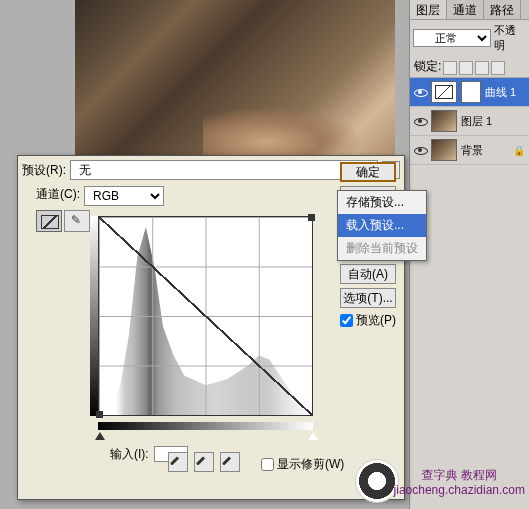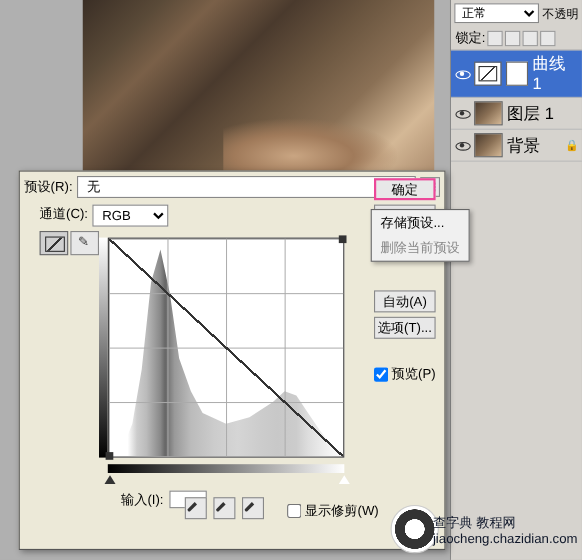--- a/index.html
+++ b/index.html
@@ -84,6 +84,11 @@
 </div>
 
 <div class="layers-panel">
+  <div class="panel-tabs">
+    <div class="panel-tab active">图层</div>
+    <div class="panel-tab">通道</div>
+    <div class="panel-tab">路径</div>
+  </div>
   <div class="blend-row">
     <select class="blend-select">
       <option>正常</option>

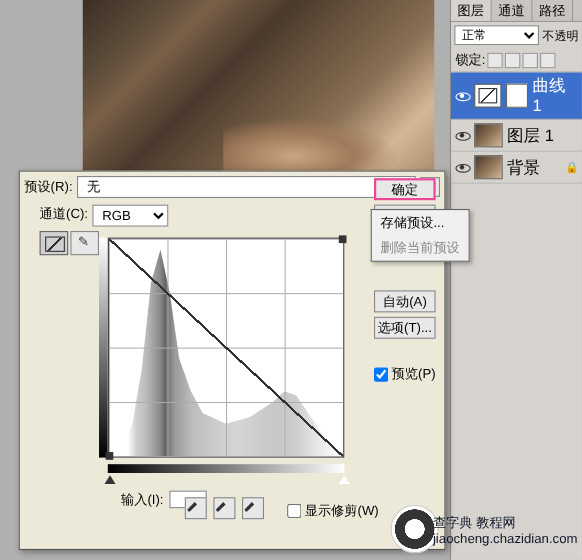--- a/index.html
+++ b/index.html
@@ -12,7 +12,7 @@
 .panel-tab{padding:2px 6px;border-right:1px solid #999;cursor:pointer}
 .panel-tab.active{background:#d6d3ce}
 .blend-row{display:flex;padding:3px;gap:3px;align-items:center}
-.blend-select{flex:1;height:18px;border:1px solid #888;background:#fff;font-size:11px;padding:0 2px}
+.blend-select{flex:1;height:18px;border:1px solid #888;background:#fff;font-size:11px;padding:0 17px}
 .opacity-label{font-size:11px}
 .lock-row{padding:2px 4px;font-size:11px;border-bottom:1px solid #aaa;display:flex;align-items:center;gap:2px}
 .lock-icon{width:14px;height:14px;border:1px solid #999;background:#e8e8e8}

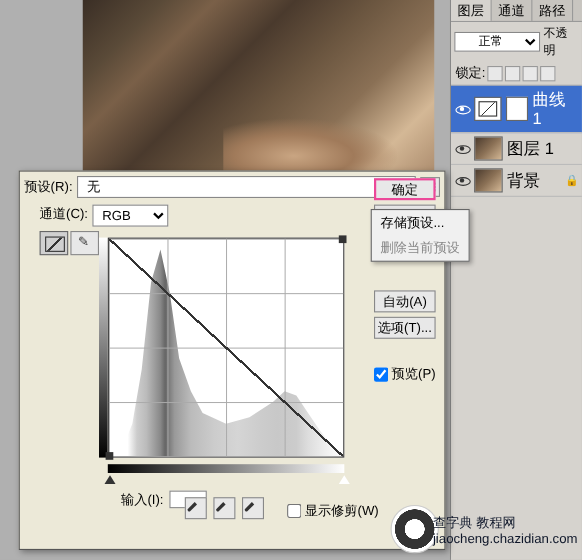--- a/index.html
+++ b/index.html
@@ -14,7 +14,7 @@
 .blend-row{display:flex;padding:3px;gap:3px;align-items:center}
 .blend-select{flex:1;height:18px;border:1px solid #888;background:#fff;font-size:11px;padding:0 17px}
 .opacity-label{font-size:11px}
-.lock-row{padding:2px 4px;font-size:11px;border-bottom:1px solid #aaa;display:flex;align-items:center;gap:2px}
+.lock-row{padding:2px 4px;font-size:11px;border-bottom:1px solid #aaa;display:flex;align-items:flex-end;gap:2px}
 .lock-icon{width:14px;height:14px;border:1px solid #999;background:#e8e8e8}
 .layer-item{display:flex;align-items:center;padding:3px;border-bottom:1px solid #bbb;gap:4px}
 .layer-item.selected{background:#3d6fcc;color:#fff}

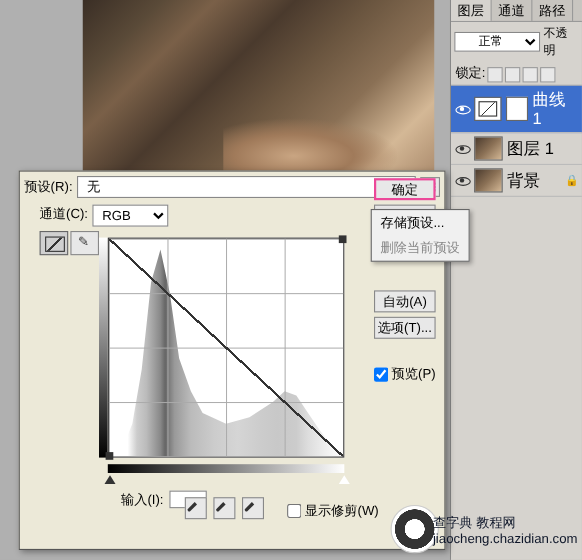--- a/index.html
+++ b/index.html
@@ -28,7 +28,7 @@
 .layer-thumb.curves::after{content:"";position:absolute;left:3px;top:3px;right:3px;bottom:3px;border:1px solid #333;background:linear-gradient(135deg,transparent 48%,#333 48%,#333 52%,transparent 52%)}
 .layer-thumb.photo-thumb{background:linear-gradient(135deg,#4a3a2d,#8a7055,#d4b896)}
 .mask-thumb{width:20px;height:22px;background:#fff;border:1px solid #666}
-.layer-name{font-size:15px}
+.layer-name{font-size:11px}
 .lock-small{margin-left:auto;font-size:10px}
 .dialog{position:absolute;top:155px;left:17px;width:388px;height:345px;background:#ece9d8;border:1px solid #555;box-shadow:2px 2px 6px rgba(0,0,0,0.4)}
 .titlebar{height:22px;background:linear-gradient(#7a7a7a,#5a5a5a);display:flex;align-items:center;padding:0 4px;color:#fff}

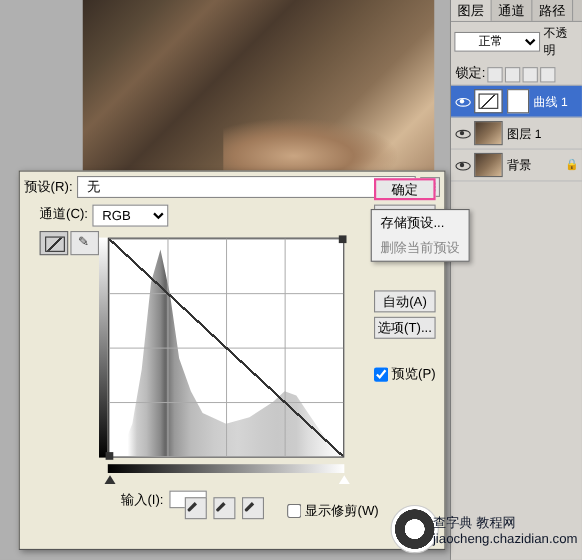--- a/index.html
+++ b/index.html
@@ -67,7 +67,7 @@
 .show-clip{position:absolute;left:243px;top:300px;display:flex;align-items:center;gap:3px}
 .right-col{position:absolute;right:8px;top:6px;width:56px;display:flex;flex-direction:column;gap:4px;z-index:5}
 .dlg-btn{height:20px;border:1px solid #888;background:#e8e8e8;font-size:12px;cursor:pointer}
-.dlg-btn.default{border:2px solid #ec4899}
+.dlg-btn.default{border:2px solid #a16207}
 .preview-chk{display:flex;align-items:center;gap:3px;margin-top:20px}
 .preset-menu{position:absolute;right:-23px;top:34px;width:90px;background:#f0f0f0;border:1px solid #666;box-shadow:2px 2px 4px rgba(0,0,0,0.3);z-index:10}
 .menu-item{padding:3px 8px;font-size:12px;cursor:pointer}

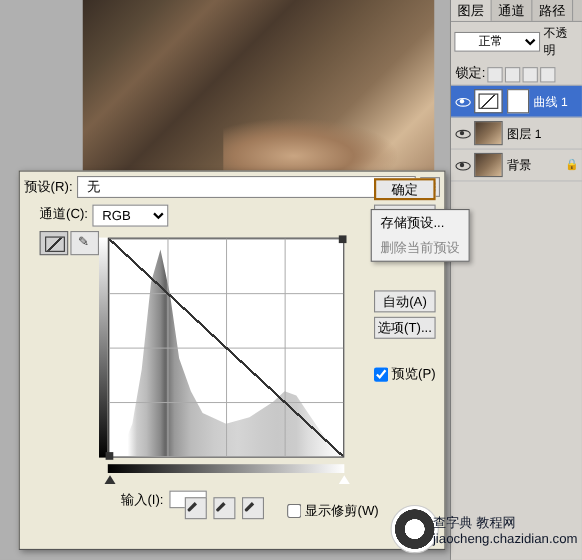--- a/index.html
+++ b/index.html
@@ -41,7 +41,7 @@
 .menu-btn{width:18px;height:18px;border:1px solid #888;background:#e8e8e8;cursor:pointer;position:relative}
 .menu-btn::after{content:"";position:absolute;left:3px;top:4px;width:10px;height:2px;background:#333;box-shadow:0 3px 0 #333,0 6px 0 #333}
 .channel-row{display:flex;gap:4px;margin-bottom:4px;margin-left:14px}
-.channel-select{width:69px;height:20px;border:1px solid #888;background:#fff;padding:0 4px}
+.channel-select{width:80px;height:20px;border:1px solid #888;background:#fff;padding:0 4px}
 .tool-btns{display:flex;gap:2px;margin-left:14px;margin-bottom:2px}
 .tool-btn{width:26px;height:22px;border:1px solid #888;background:#e8e8e8;cursor:pointer;position:relative}
 .tool-btn.active{background:#d0d0d0;border:1px solid #666}

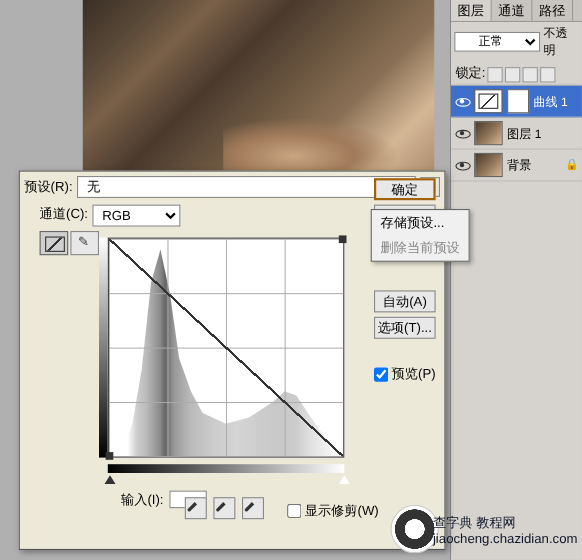--- a/index.html
+++ b/index.html
@@ -182,6 +182,7 @@
 
     <div class="preset-menu">
       <div class="menu-item">存储预设...</div>
+      <div class="menu-item hl">载入预设...</div>
       <div class="menu-item disabled">删除当前预设</div>
     </div>
   </div>

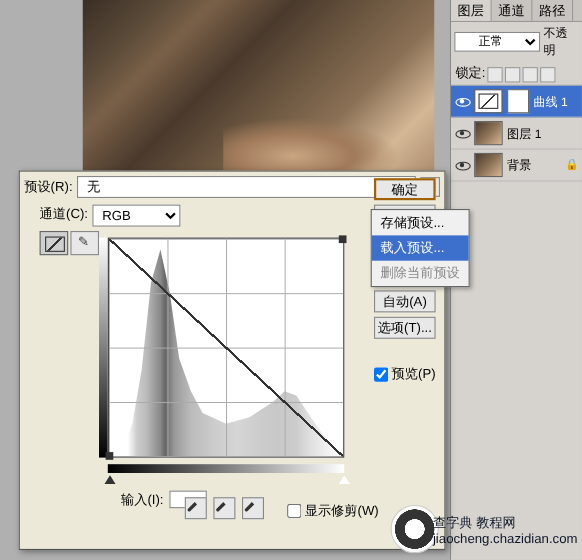--- a/index.html
+++ b/index.html
@@ -68,7 +68,7 @@
 .right-col{position:absolute;right:8px;top:6px;width:56px;display:flex;flex-direction:column;gap:4px;z-index:5}
 .dlg-btn{height:20px;border:1px solid #888;background:#e8e8e8;font-size:12px;cursor:pointer}
 .dlg-btn.default{border:2px solid #a16207}
-.preview-chk{display:flex;align-items:center;gap:3px;margin-top:20px}
+.preview-chk{display:flex;align-items:center;gap:3px;margin-top:0}
 .preset-menu{position:absolute;right:-23px;top:34px;width:90px;background:#f0f0f0;border:1px solid #666;box-shadow:2px 2px 4px rgba(0,0,0,0.3);z-index:10}
 .menu-item{padding:3px 8px;font-size:12px;cursor:pointer}
 .menu-item.hl{background:#3d6fcc;color:#fff}

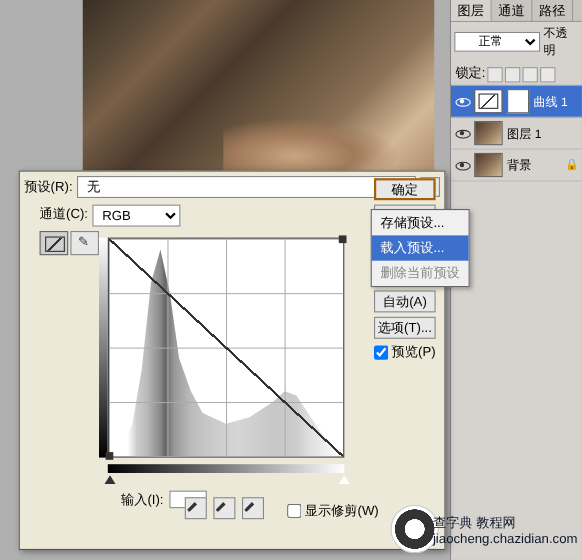--- a/index.html
+++ b/index.html
@@ -74,7 +74,7 @@
 .menu-item.hl{background:#3d6fcc;color:#fff}
 .menu-item.disabled{color:#888}
 .watermark{position:absolute;bottom:6px;right:130px;width:44px;height:44px;border-radius:50%;background:radial-gradient(#fff 30%,#333 31%,#333 60%,#fff 61%);border:1px solid #ccc}
-.watermark2{position:absolute;bottom:10px;right:4px;font-size:12px;color:#0f172a;text-align:left;line-height:1.3}
+.watermark2{position:absolute;bottom:10px;right:4px;font-size:12px;color:#701a75;text-align:center;line-height:1.3}
 </style>
 </head>
 <body>

